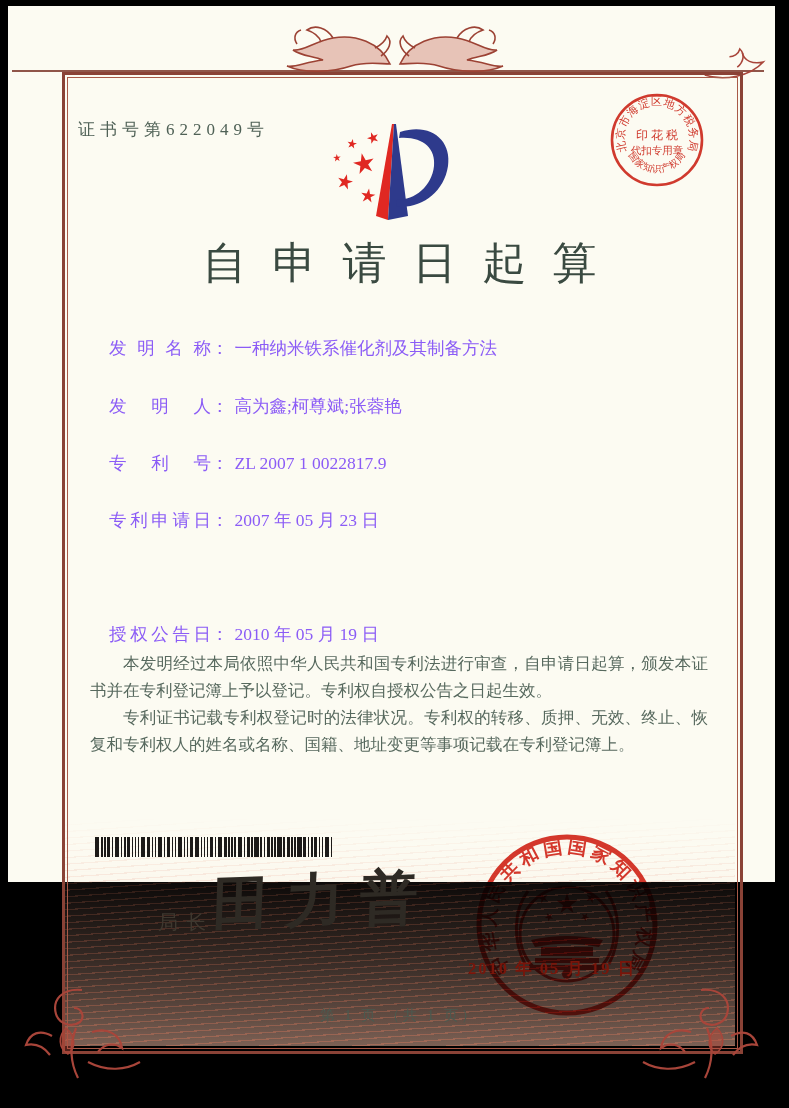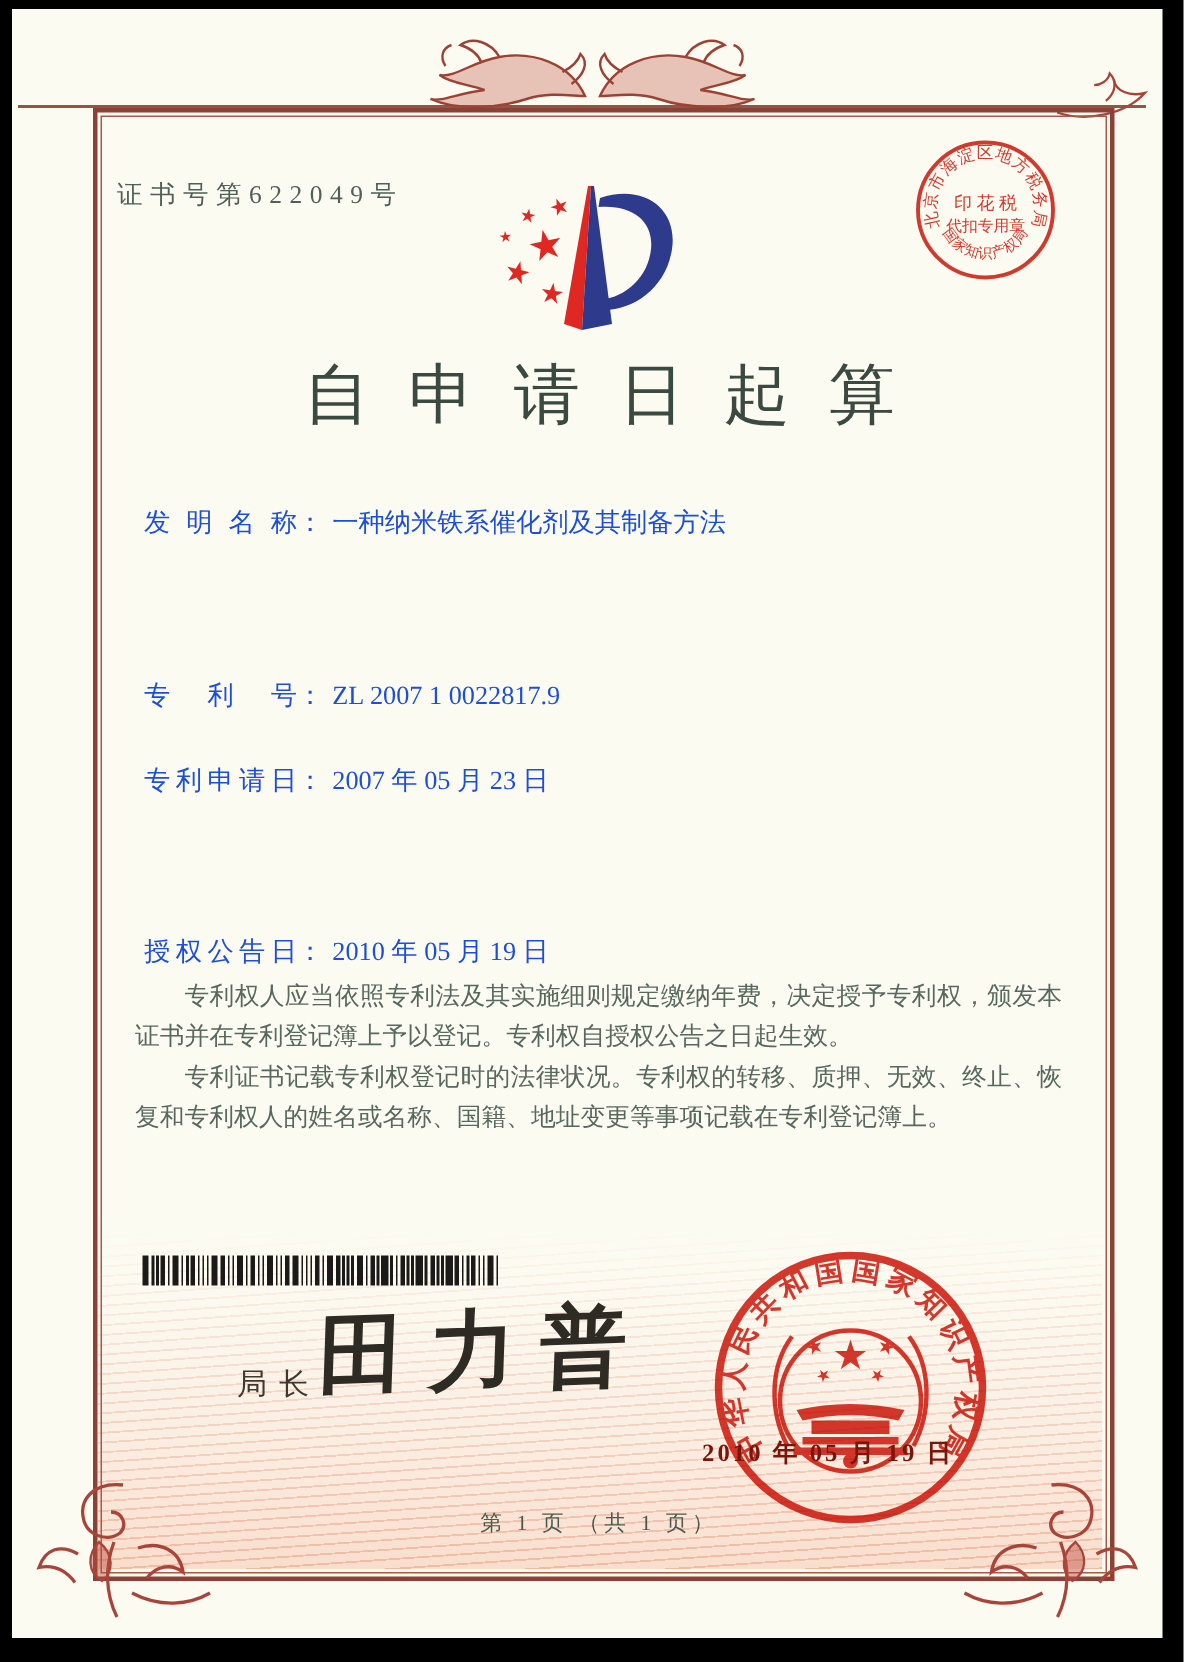--- a/index.html
+++ b/index.html
@@ -5,7 +5,7 @@
   html,body{margin:0;padding:0;}
   body{width:789px;height:1108px;background:#000;position:relative;overflow:hidden;
        font-family:"Liberation Serif","DejaVu Serif",serif;}
-  .paper{position:absolute;left:8px;top:6px;width:767px;height:1086px;background:#fcfbf2;}
+  .paper{position:absolute;left:8px;top:6px;width:767px;height:876px;background:#fcfbf2;}
 
   
   .top-rule{position:absolute;left:4px;top:64px;width:752px;height:2px;background:#7d372c;opacity:.85;}

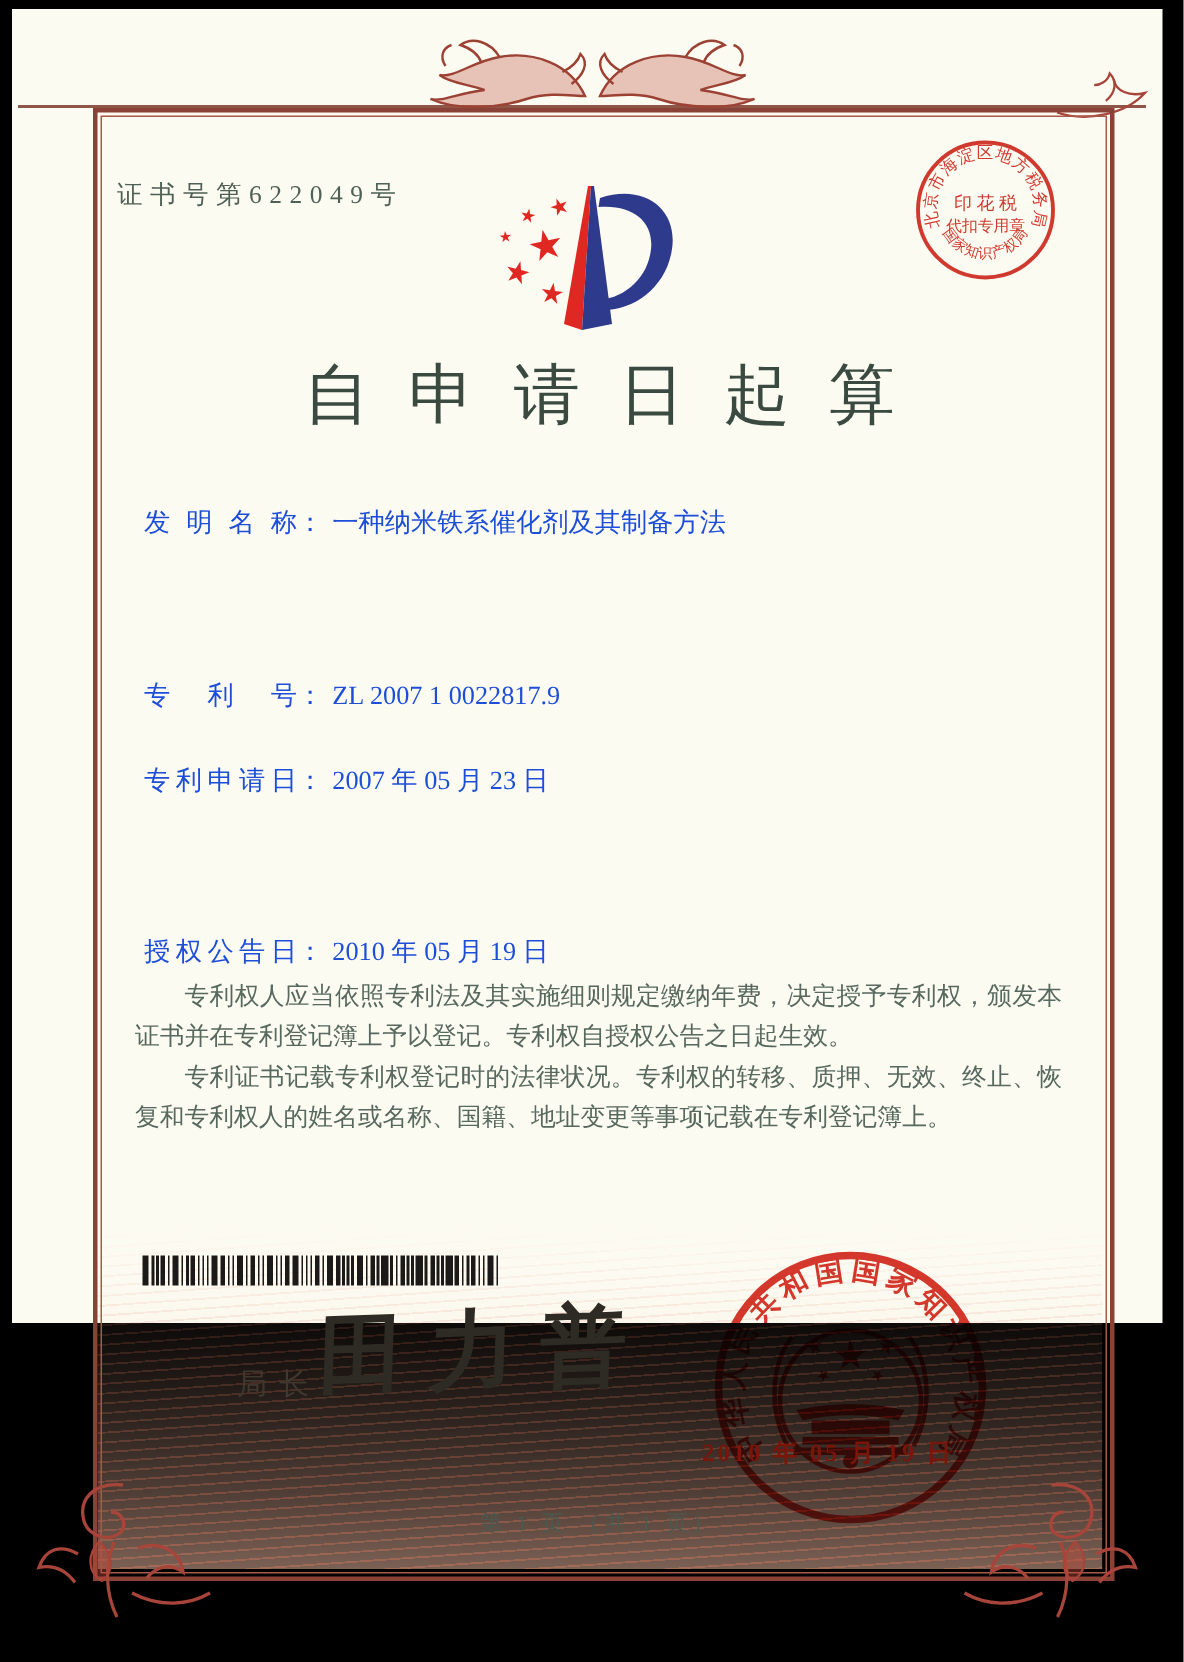--- a/index.html
+++ b/index.html
@@ -26,7 +26,7 @@
 
   .title{position:absolute;left:54px;top:228px;width:675px;text-align:center;font-size:44px;
          letter-spacing:26px;text-indent:26px;color:#3a4a41;font-weight:500;z-index:3;}
-  .frow{position:absolute;left:88px;font-size:17.5px;color:#1d4ed8;white-space:nowrap;z-index:3;}
+  .frow{position:absolute;left:101px;font-size:17.5px;color:#8b5cf6;white-space:nowrap;z-index:3;}
   .flabel{display:inline-block;width:102px;text-align:justify;text-align-last:justify;text-justify:inter-character;vertical-align:top;}
   .fvalue{margin-left:6px;}
 

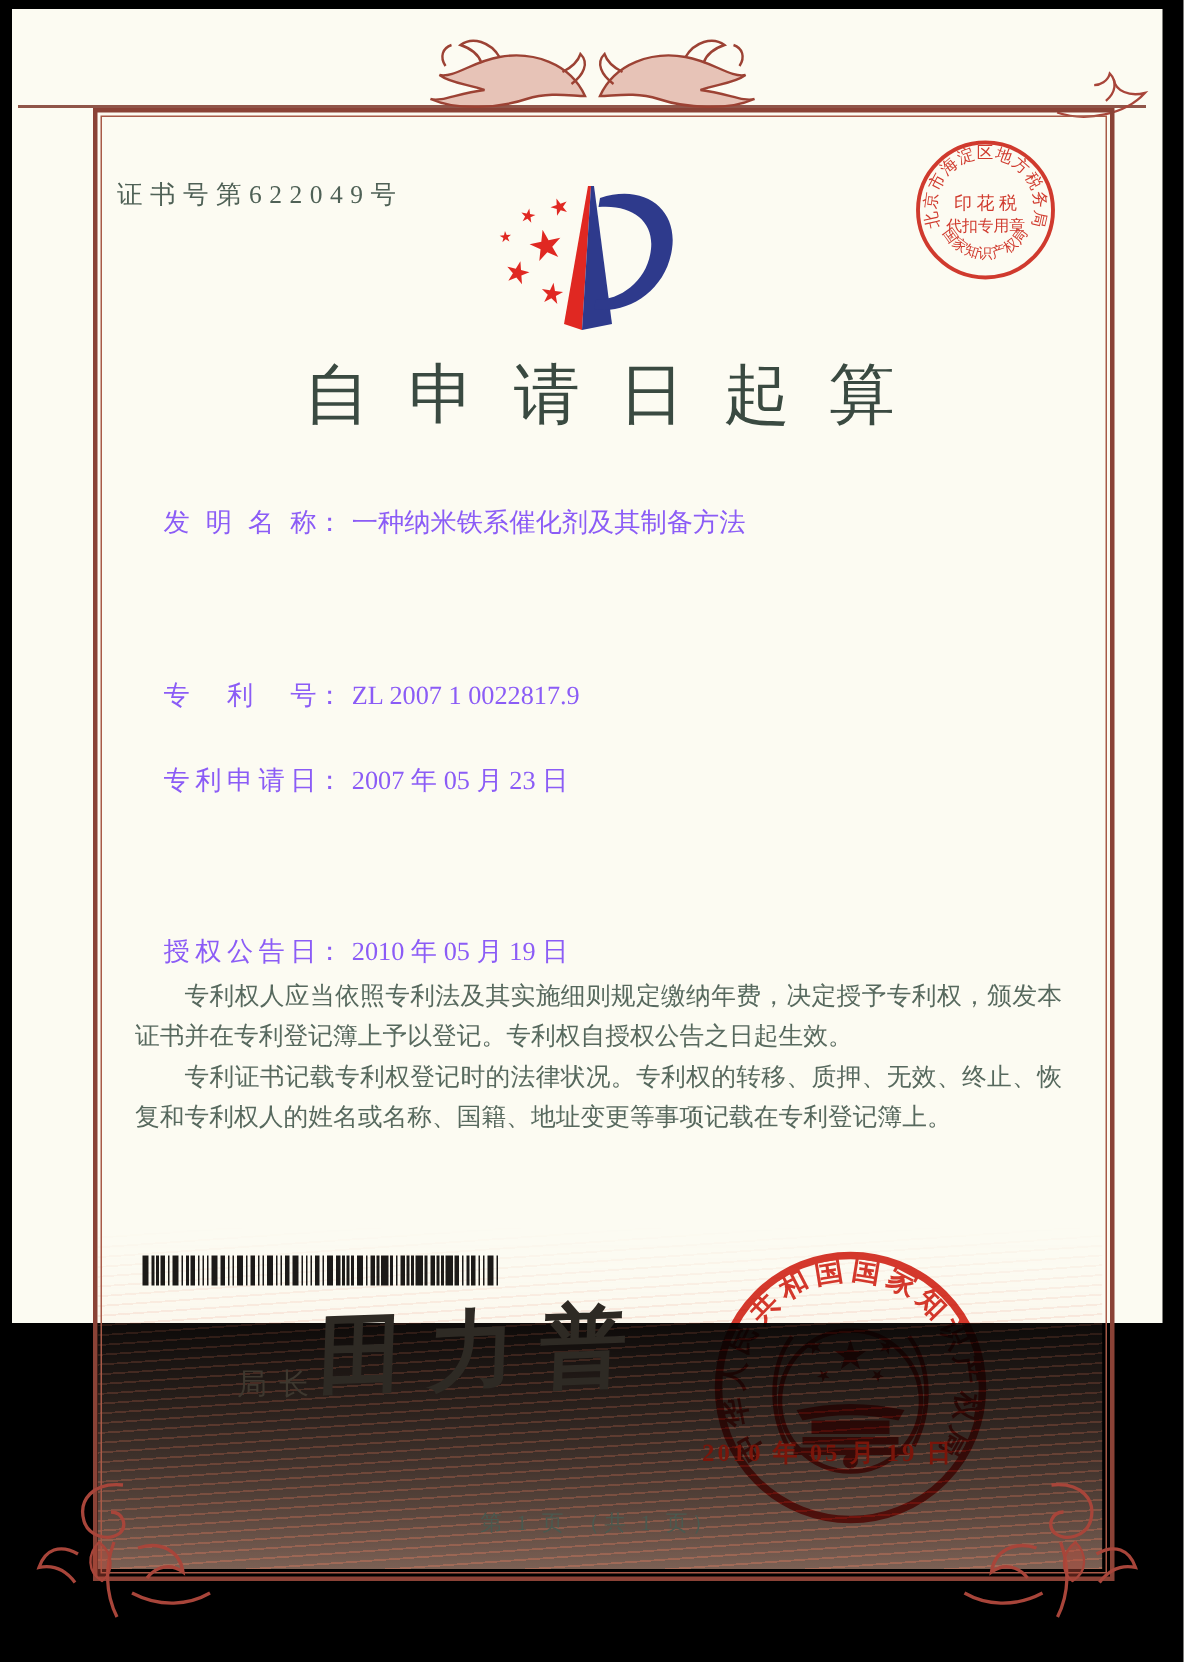--- a/index.html
+++ b/index.html
@@ -123,6 +123,9 @@
 
   <div class="frow" style="top:330px;">
     <span class="flabel">发明名称</span><span>：</span><span class="fvalue">一种纳米铁系催化剂及其制备方法</span>
+  </div>
+  <div class="frow" style="top:388px;">
+    <span class="flabel">发明人</span><span>：</span><span class="fvalue">高为鑫;柯尊斌;张蓉艳</span>
   </div>
   <div class="frow" style="top:445px;">
     <span class="flabel">专利号</span><span>：</span><span class="fvalue">ZL 2007 1 0022817.9</span>

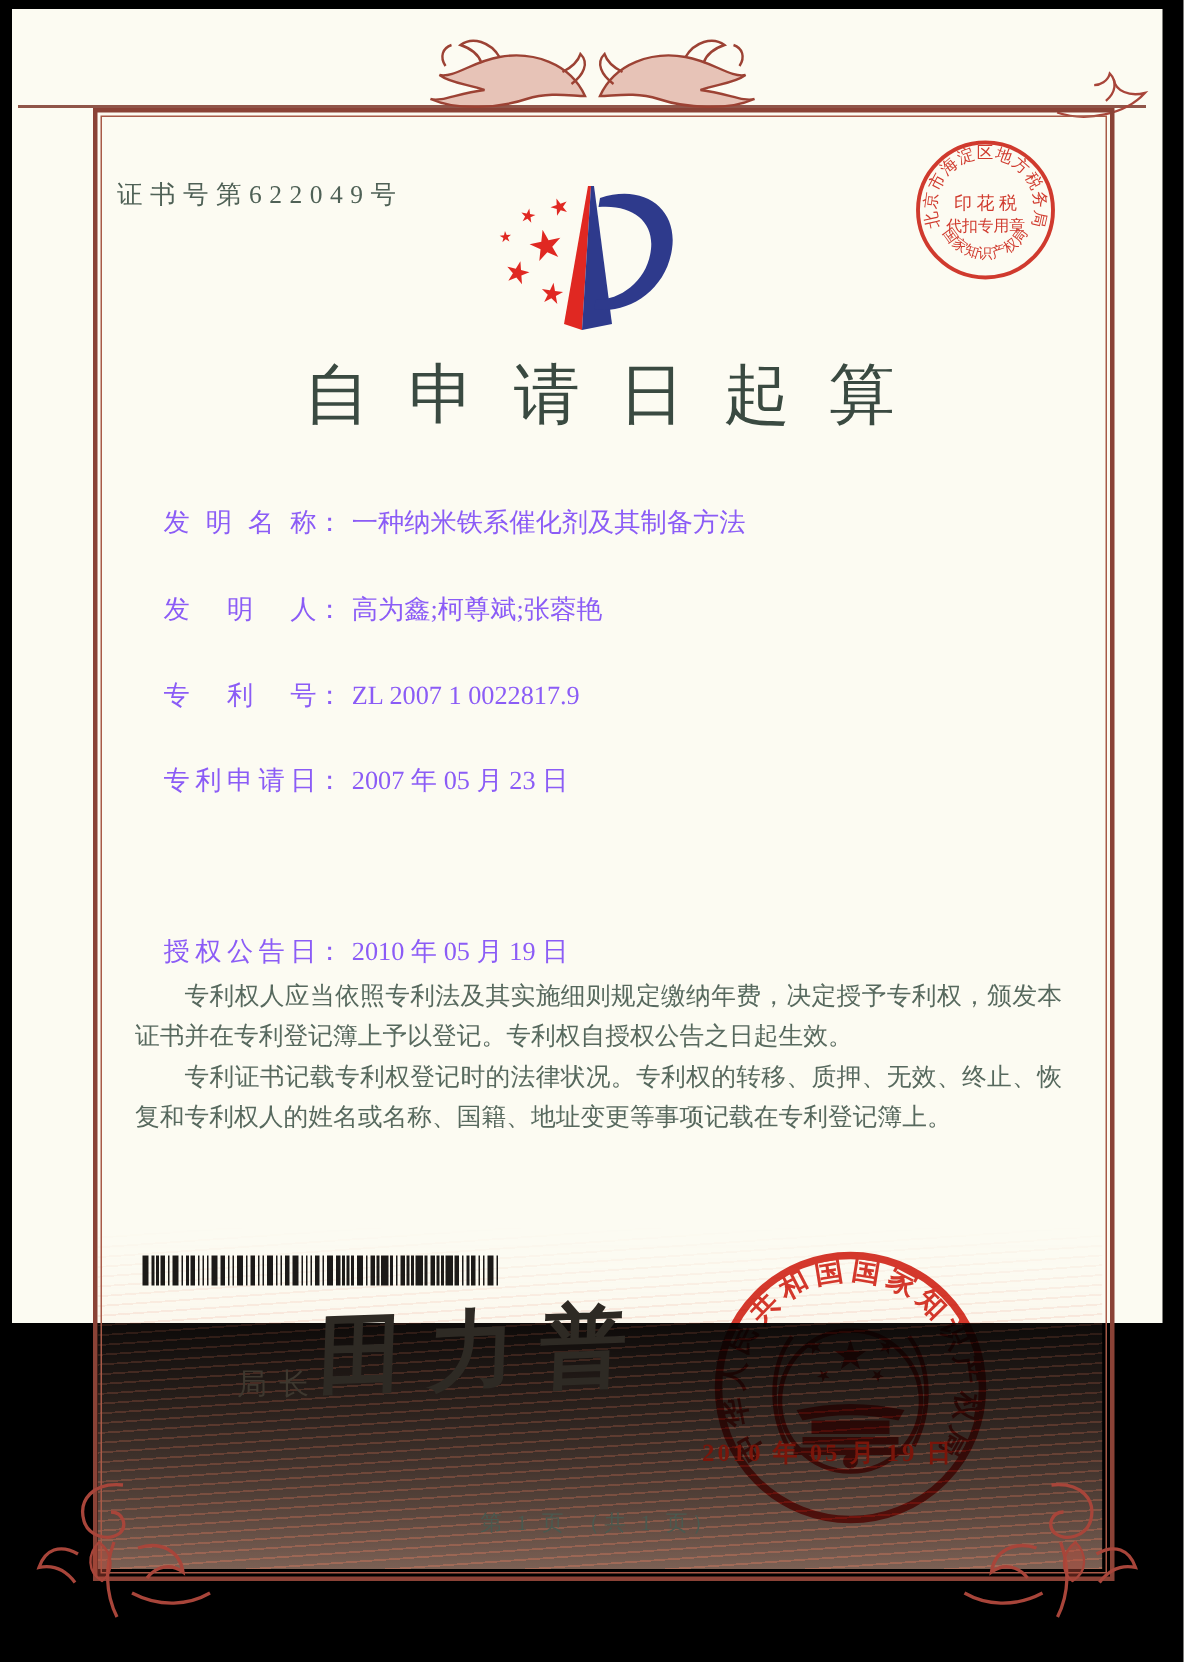--- a/index.html
+++ b/index.html
@@ -138,7 +138,7 @@
   </div>
 
   <div class="paras">
-    <p>专利权人应当依照专利法及其实施细则规定缴纳年费，决定授予专利权，颁发本证书并在专利登记簿上予以登记。专利权自授权公告之日起生效。</p>
+    <p>本发明经过本局依照中华人民共和国专利法进行审查，自申请日起算，颁发本证书并在专利登记簿上予以登记。专利权自授权公告之日起生效。</p>
     <p>专利证书记载专利权登记时的法律状况。专利权的转移、质押、无效、终止、恢复和专利权人的姓名或名称、国籍、地址变更等事项记载在专利登记簿上。</p>
   </div>
 

